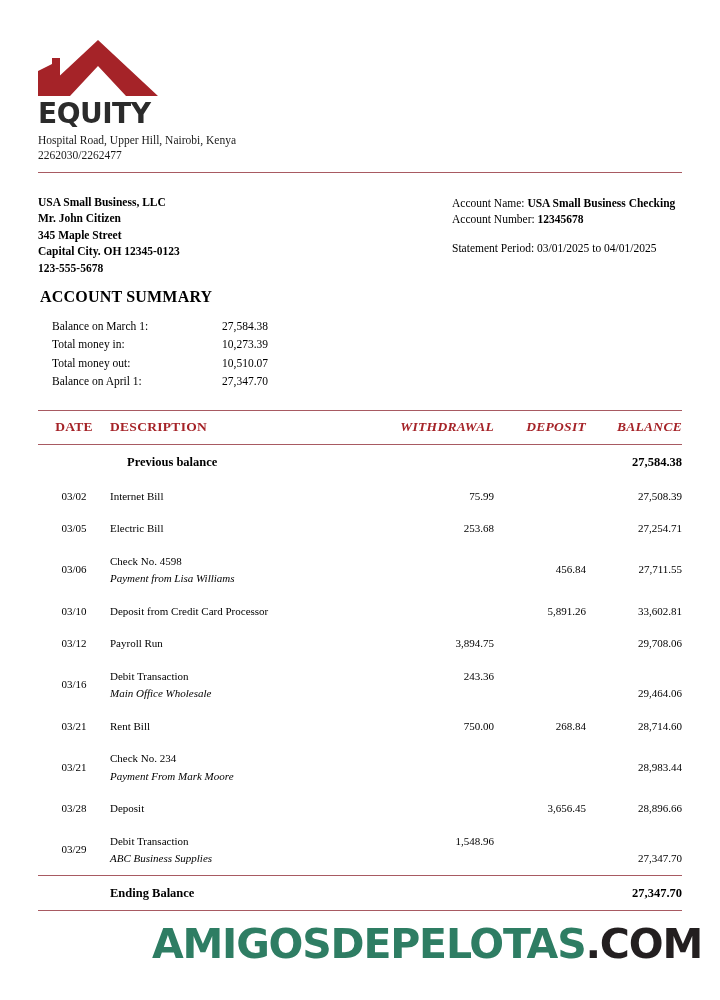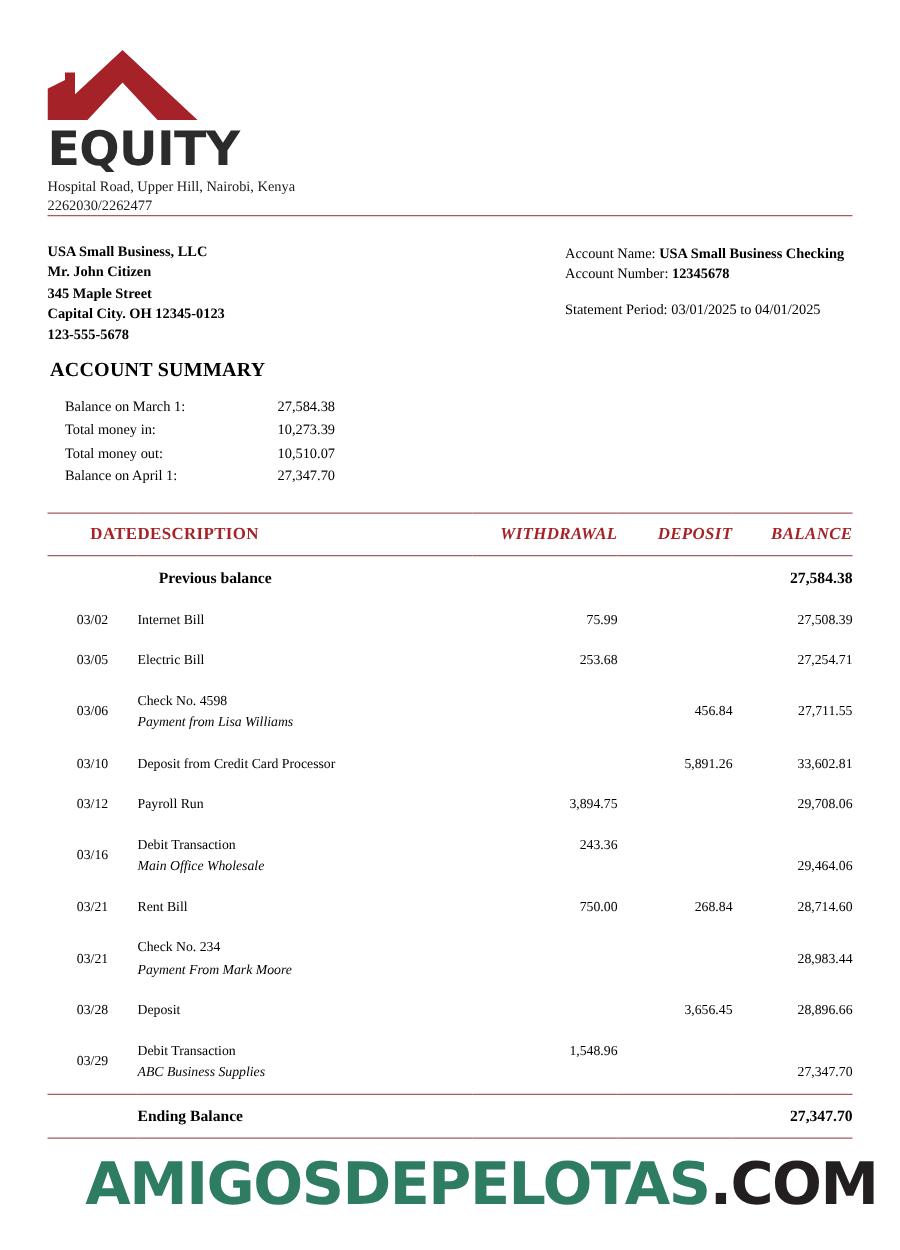--- a/index.html
+++ b/index.html
@@ -38,7 +38,7 @@
   .logo-word {
     font-family: "DejaVu Sans", sans-serif;
     font-weight: bold;
-    font-size: 38px;
+    font-size: 28px;
     letter-spacing: -0.5px;
     color: #2b2b2b;
     line-height: 1;

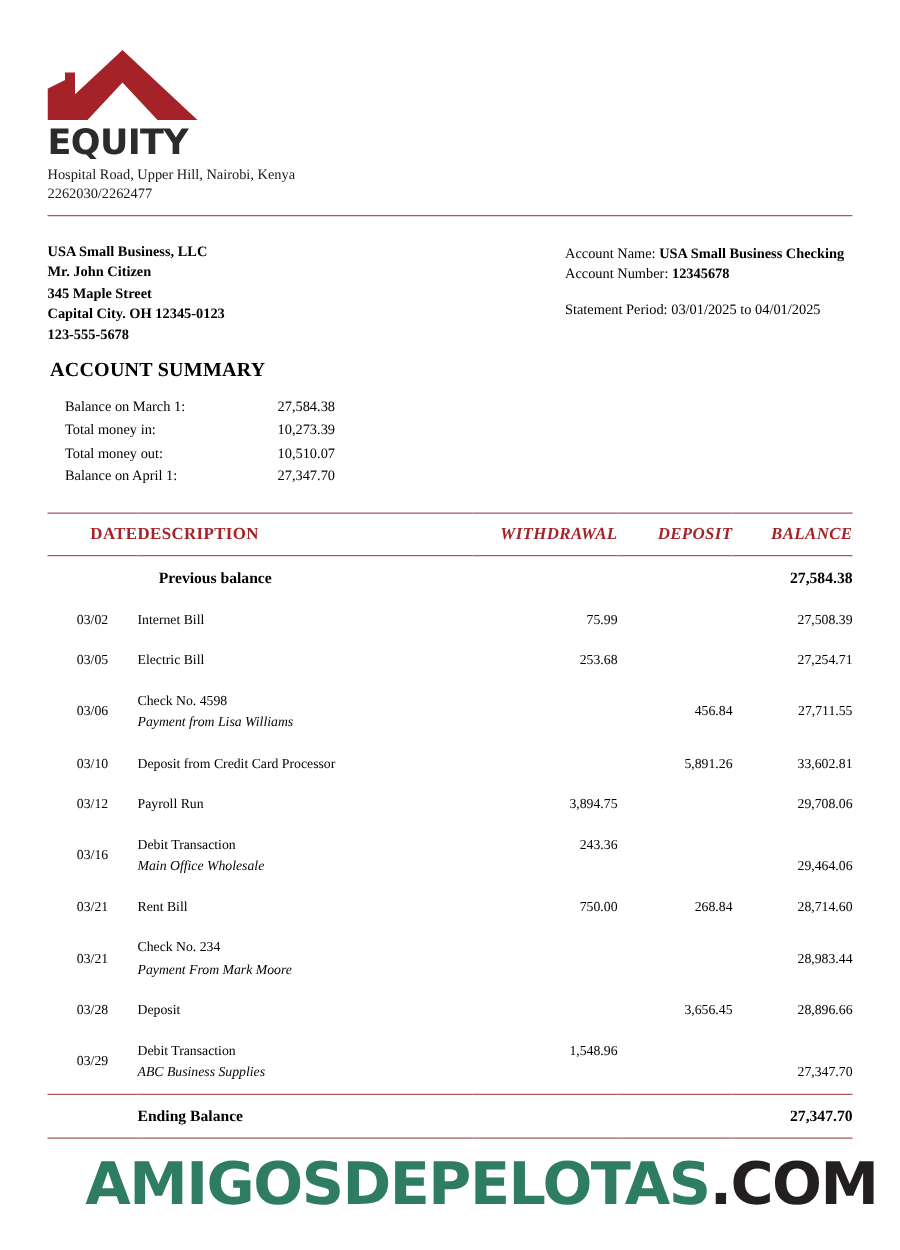--- a/index.html
+++ b/index.html
@@ -139,7 +139,7 @@
   col.c-dep  { width: 92px; }
   col.c-bal  { width: 96px; }
 
-  th.h-date { text-align: right; padding-right: 8px; }
+  th.h-date { text-align: center; padding-right: 8px; }
   th.h-desc { text-align: left; padding-left: 17px; }
   th.h-wd, th.h-dep, th.h-bal { text-align: right; font-style: italic; }
   th.h-bal { padding-right: 4px; }

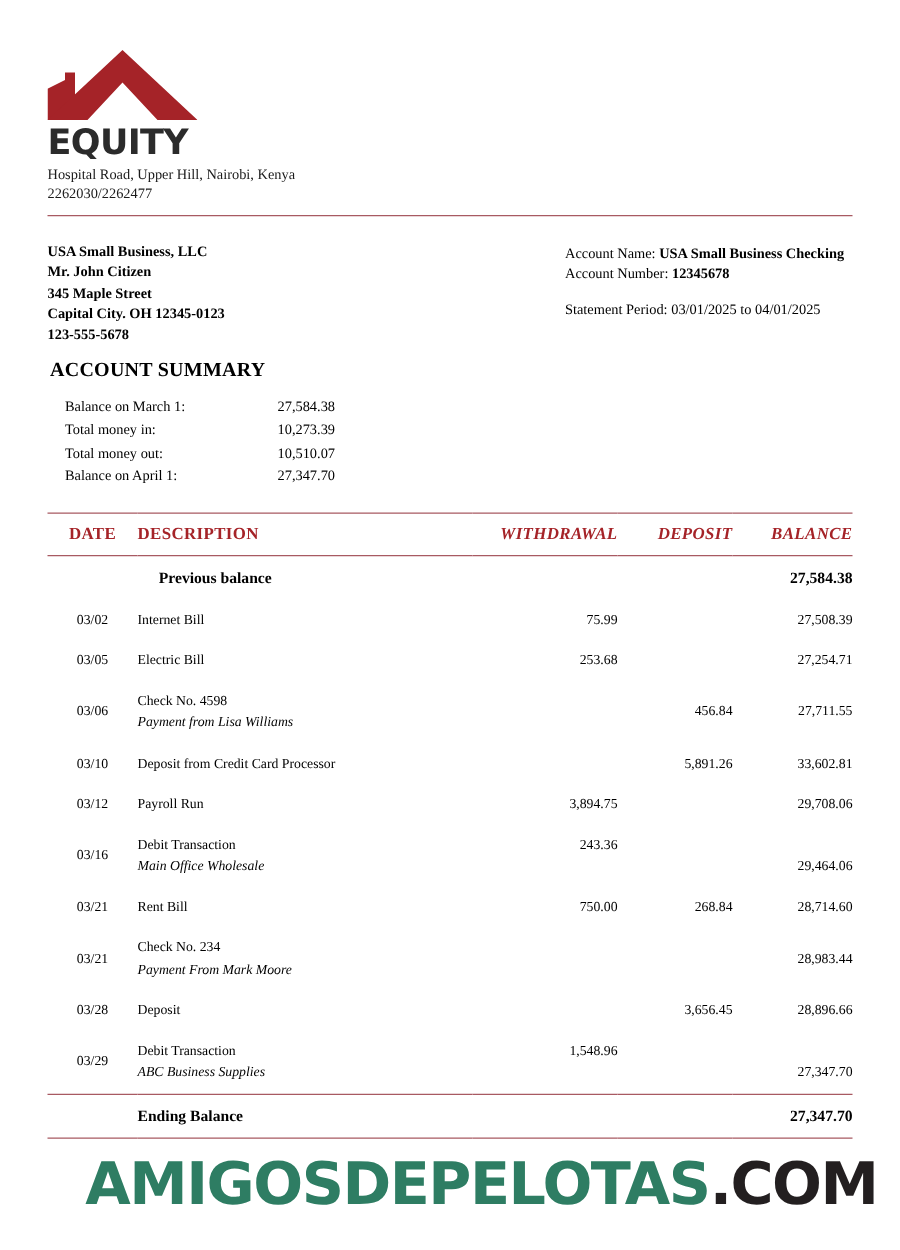--- a/index.html
+++ b/index.html
@@ -172,7 +172,7 @@
     top: 924px;
     font-family: "DejaVu Sans", sans-serif;
     font-weight: bold;
-    font-size: 47px;
+    font-size: 41px;
     letter-spacing: -1.2px;
     line-height: 1;
     white-space: nowrap;

